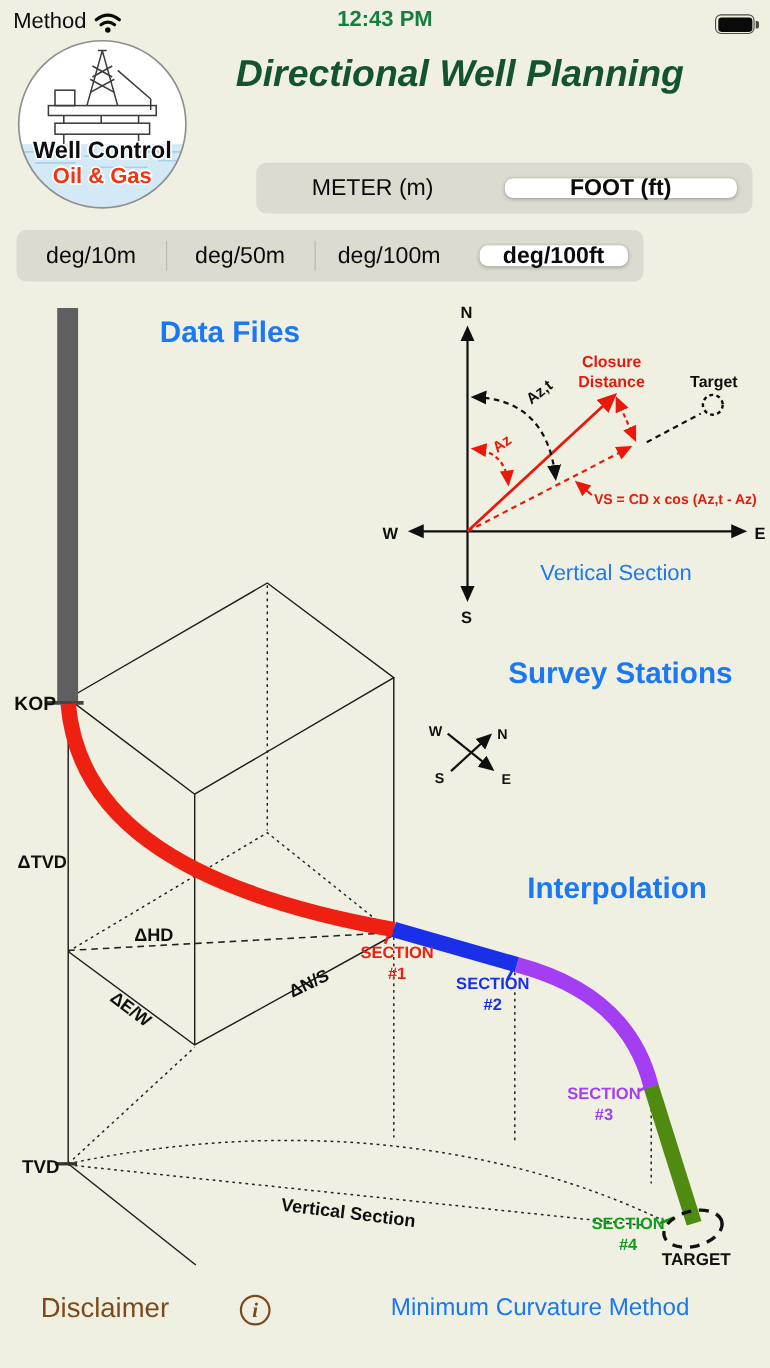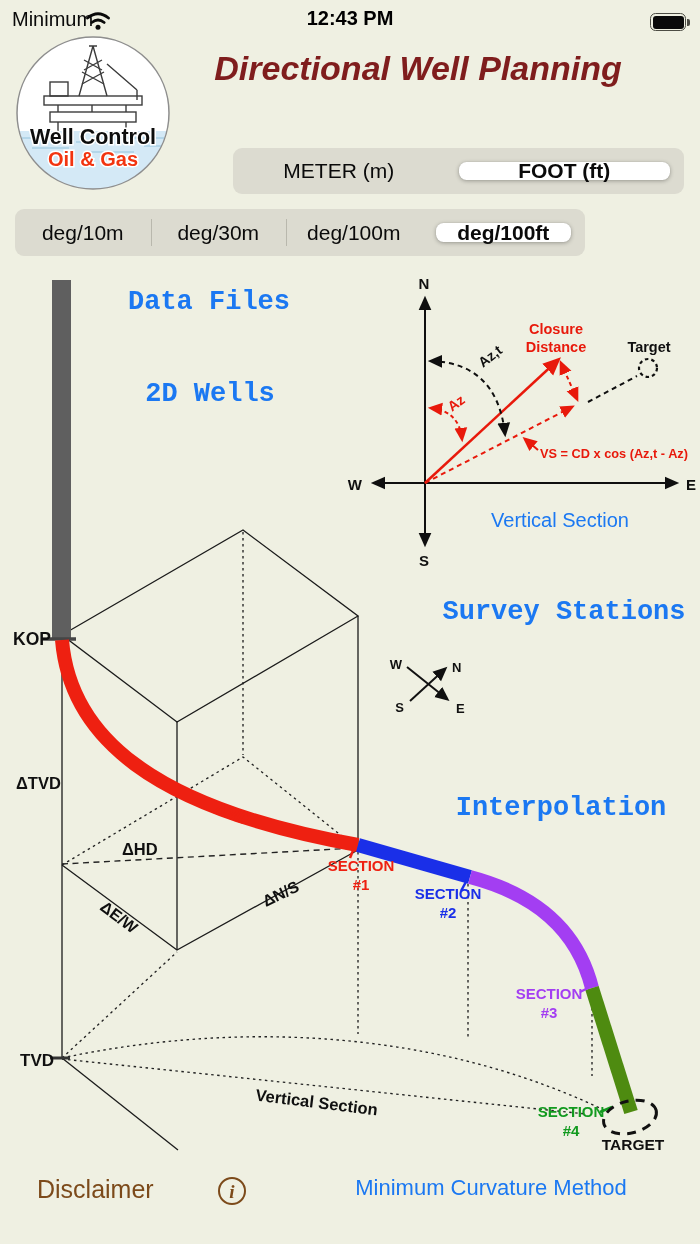--- a/index.html
+++ b/index.html
@@ -184,7 +184,7 @@
   </svg>
 
   <div>
-    <span class="carrier">Minimum</span>
+    <span class="carrier">Method</span>
     <svg class="wifi" width="28" height="22" viewBox="0 0 28 22">
       <path d="M3.5,9 Q14,0.5 24.5,9" stroke="#0a0a0a" stroke-width="2.8" fill="none" stroke-linecap="round"></path>
       <path d="M7.8,13.5 Q14,8.6 20.2,13.5" stroke="#0a0a0a" stroke-width="2.8" fill="none" stroke-linecap="round"></path>

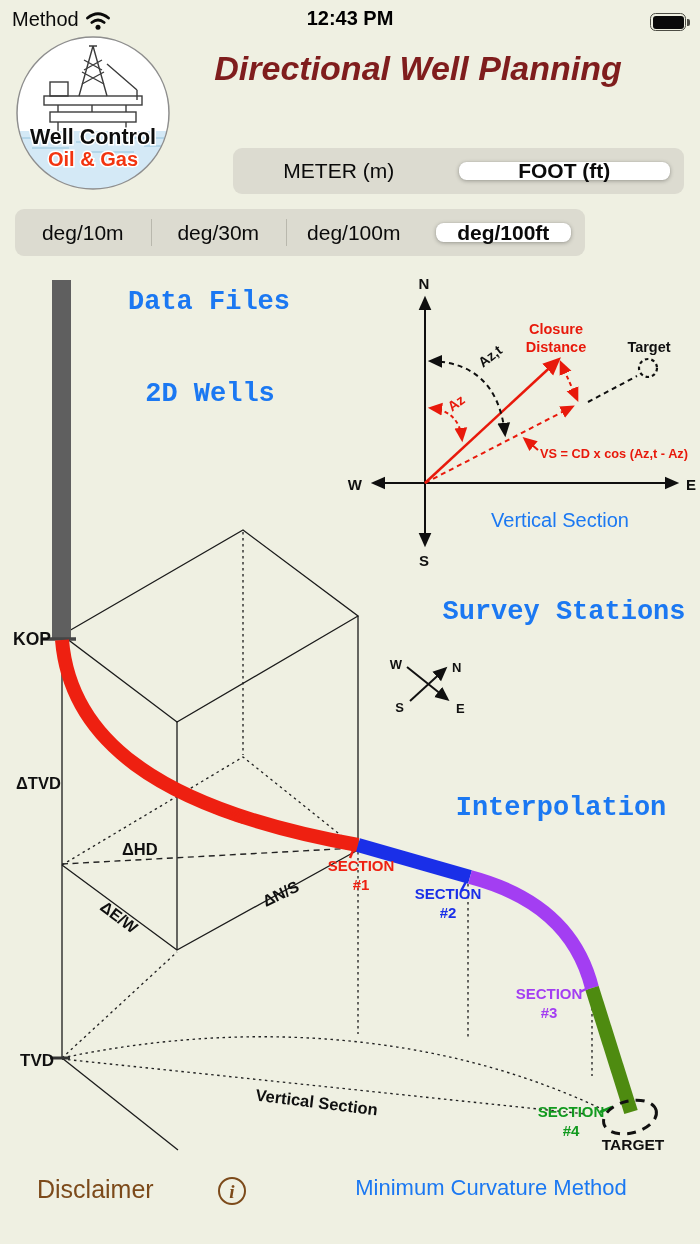--- a/index.html
+++ b/index.html
@@ -10,7 +10,7 @@
   
   .carrier{position:absolute;left:12px;top:8px;font-size:20px;color:#0a0a0a;}
   .wifi{position:absolute;left:84px;top:9px;}
-  .clock{position:absolute;left:0;right:0;top:7px;text-align:center;font-size:20px;font-weight:bold;color:#000000;}
+  .clock{position:absolute;left:0;right:0;top:7px;text-align:center;font-size:20px;font-weight:bold;color:#15803d;}
   .battery{position:absolute;right:14px;top:13px;width:36px;height:18px;
     border:1.5px solid #4c4c44;border-radius:5.5px;padding:1.5px;box-sizing:border-box;}
   .battery .level{width:100%;height:100%;background:#0a0a0a;border-radius:3px;}

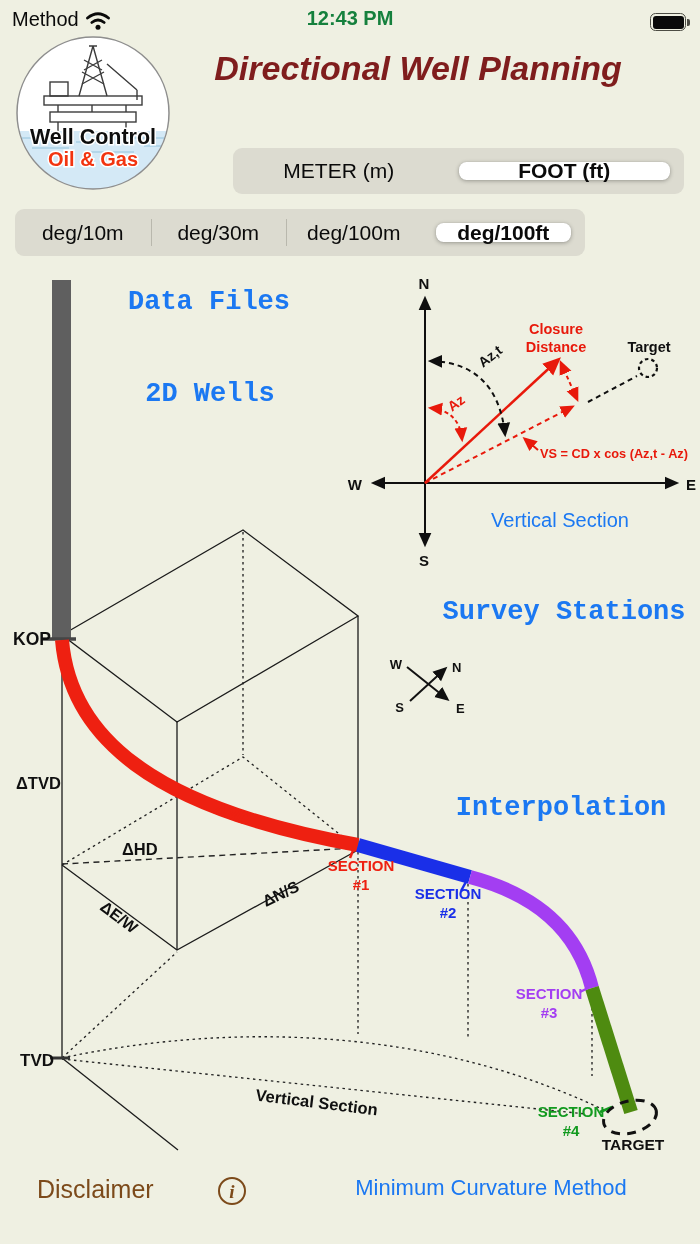--- a/index.html
+++ b/index.html
@@ -19,7 +19,7 @@
   .logo{position:absolute;left:14px;top:34px;width:158px;height:158px;}
   
   .app-title{position:absolute;left:418px;top:68px;transform:translate(-50%,-50%);
-    white-space:nowrap;font-size:34px;font-weight:bold;font-style:italic;color:#7f1d1d;}
+    white-space:nowrap;font-size:34px;font-weight:bold;font-style:italic;color:#14532d;}
   
   .seg{position:absolute;display:flex;background:#dcdbd0;border-radius:9px;box-sizing:border-box;}
   .seg-units{left:233px;top:148px;width:451px;height:46px;}

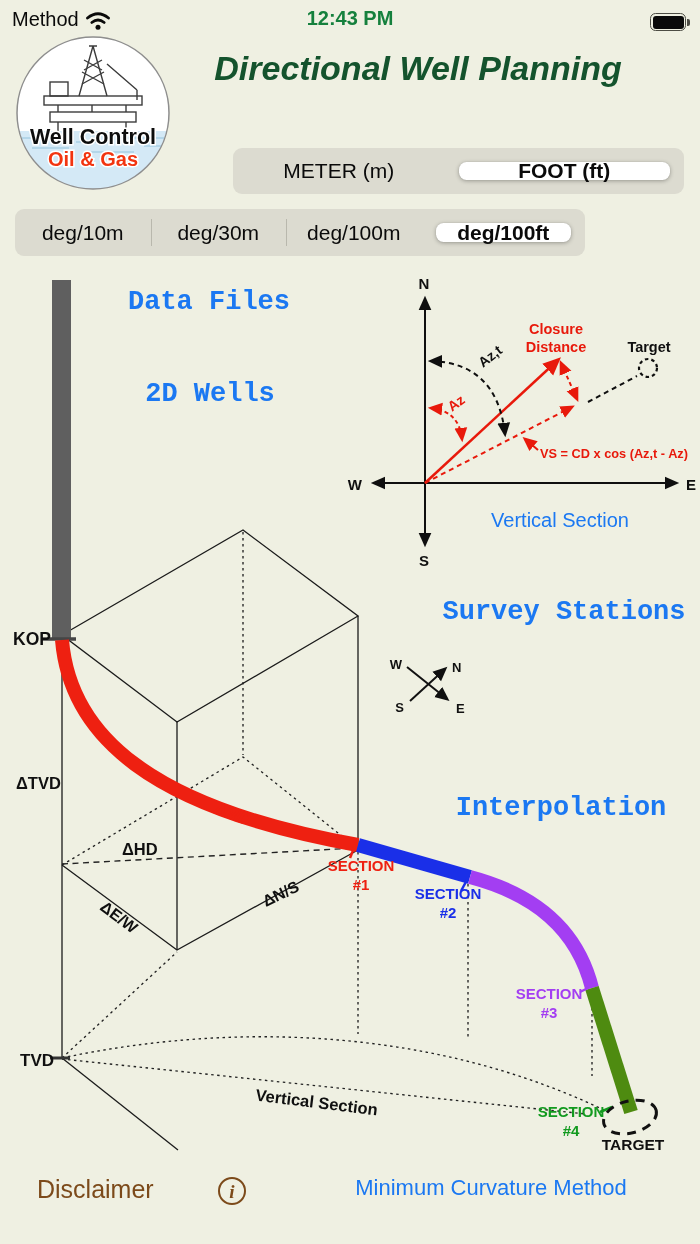--- a/index.html
+++ b/index.html
@@ -237,7 +237,7 @@
   </div>
   <div class="seg seg-dls">
     <button class="opt">deg/10m</button>
-    <button class="opt">deg/30m</button>
+    <button class="opt">deg/50m</button>
     <button class="opt">deg/100m</button>
     <button class="opt selected">deg/100ft</button>
   </div>

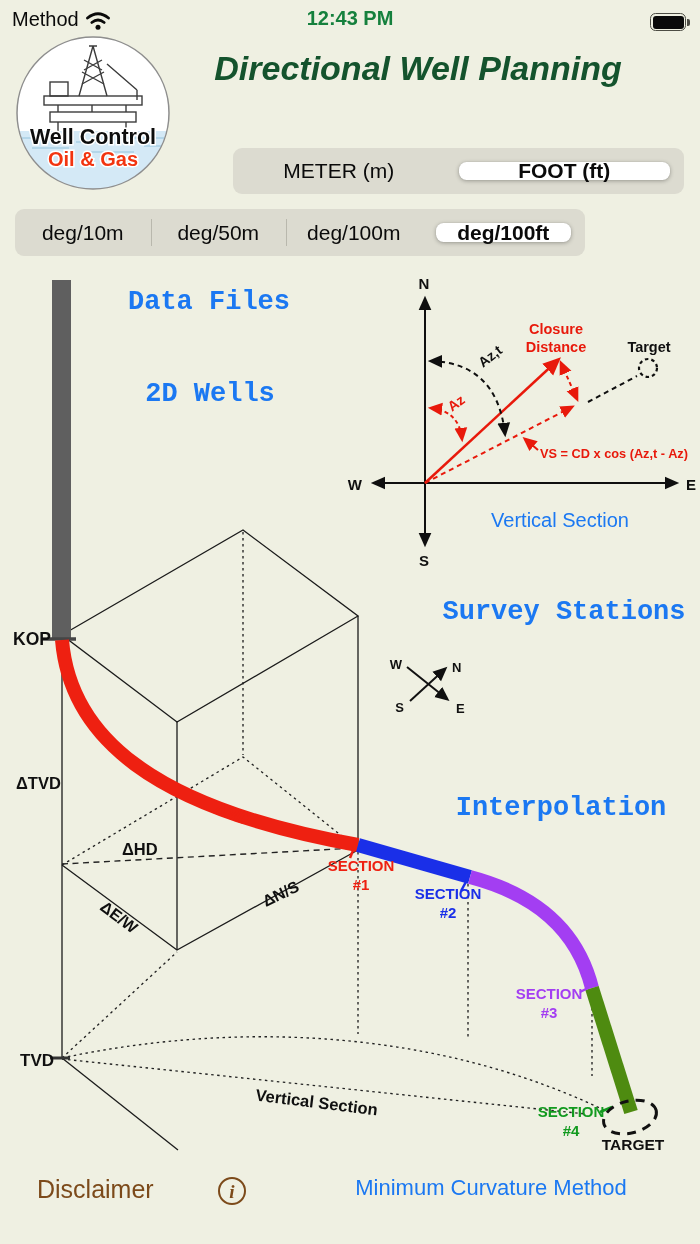--- a/index.html
+++ b/index.html
@@ -33,7 +33,7 @@
     content:"";position:absolute;left:0;top:22%;height:56%;width:1px;background:#b9b8ad;}
   
   .nav-link{position:absolute;transform:translate(-50%,-50%);white-space:nowrap;
-    font-family:Liberation Mono, monospace;font-size:27px;font-weight:bold;color:#1b78f2;
+    font-family:Liberation Sans, sans-serif;font-size:27px;font-weight:bold;color:#1b78f2;
     background:none;border:none;padding:2px 4px;cursor:pointer;}
   
   .diagram{position:absolute;left:0;top:0;width:700px;height:1244px;}

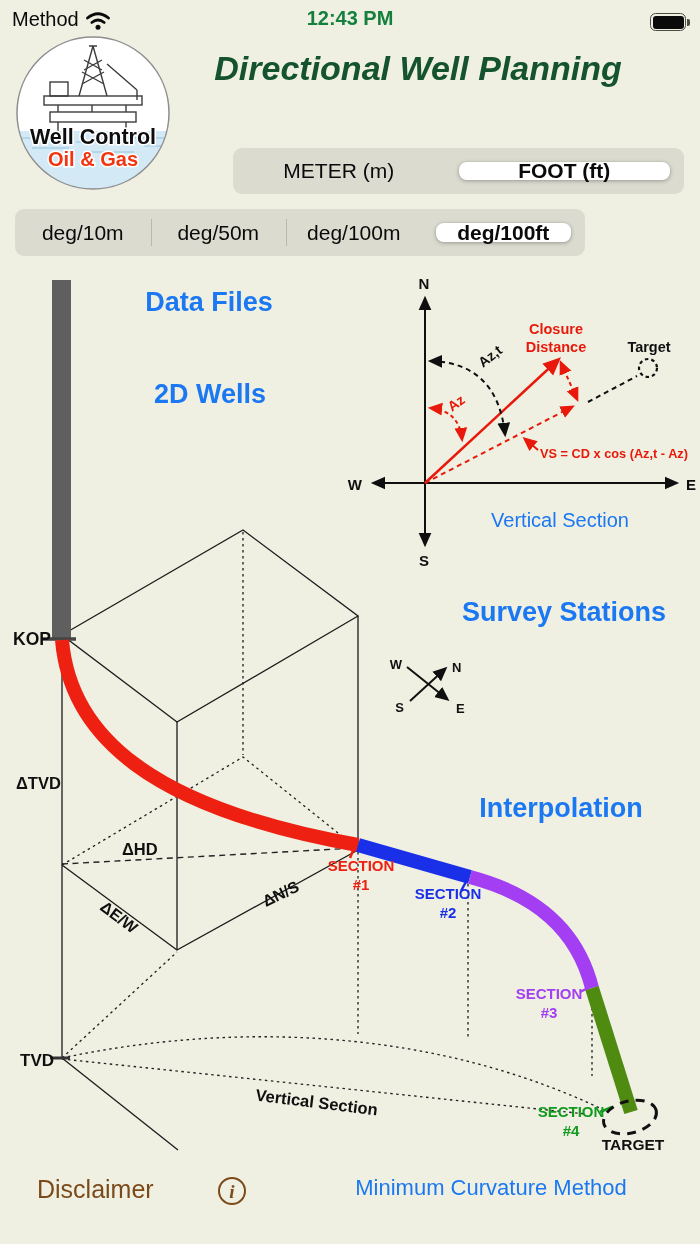--- a/index.html
+++ b/index.html
@@ -243,7 +243,6 @@
   </div>
 
   <button class="nav-link" style="left:209px;top:302px;">Data Files</button>
-  <button class="nav-link" style="left:210px;top:394px;">2D Wells</button>
   <button class="nav-link" style="left:564px;top:612px;">Survey Stations</button>
   <button class="nav-link" style="left:561px;top:808px;">Interpolation</button>
 

